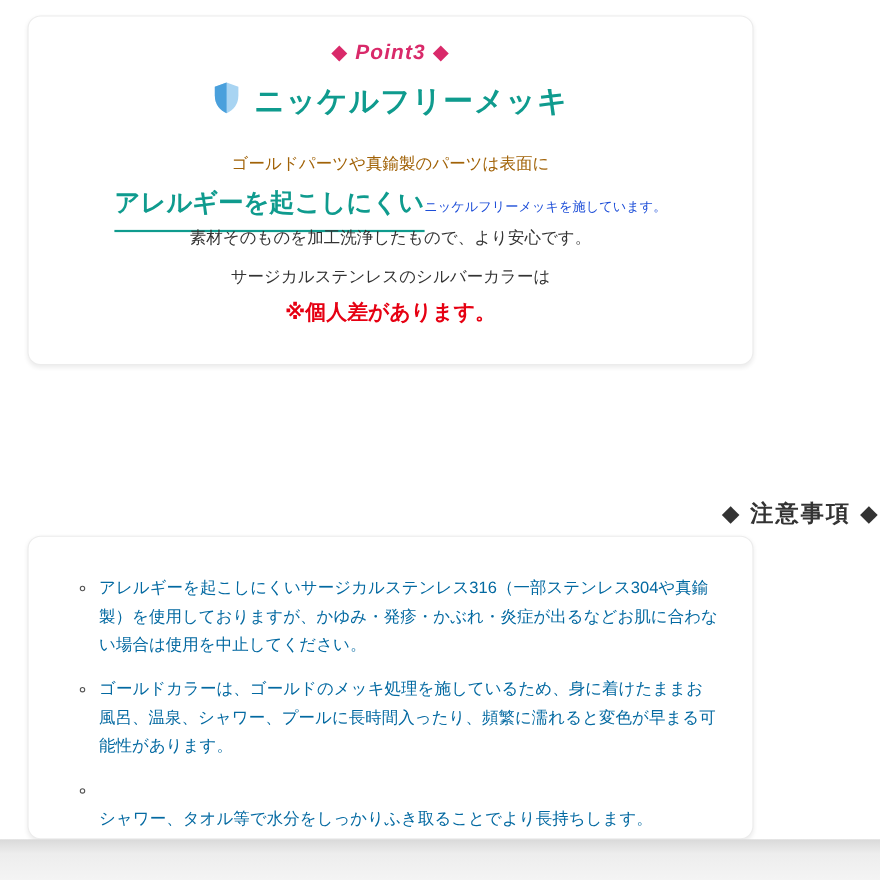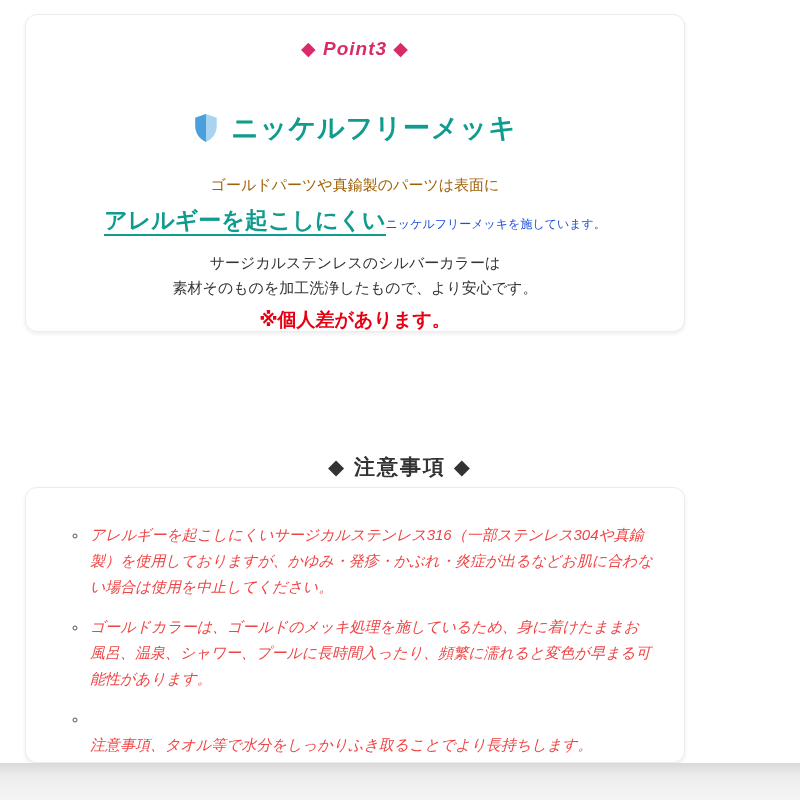--- a/index.html
+++ b/index.html
@@ -26,8 +26,8 @@
     color:#d92a6a;letter-spacing:1px;
   }
   .title-row{
-    margin-top:50px;
-    display:flex;align-items:center;justify-content:center;gap:12px;
+    margin-top:14px;
+    display:flex;align-items:flex-start;justify-content:center;gap:12px;
   }
   .shield{width:26px;height:30px;display:inline-block;}
   .main-title{

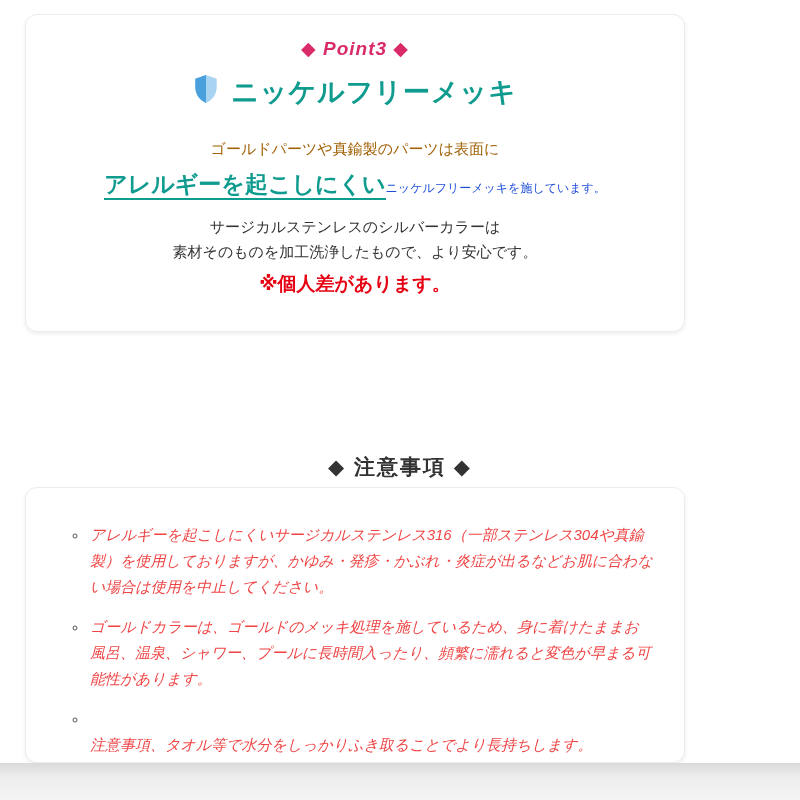--- a/index.html
+++ b/index.html
@@ -37,7 +37,7 @@
   .highlight-line{margin-top:10px;line-height:30px;}
   .highlight-strong{
     font-size:23px;font-weight:bold;color:#0f9b8e;
-    border-bottom:2px solid #0f9b8e;padding-bottom:1px;
+    border-bottom:2px solid #0f9b8e;padding-bottom:12px;
   }
   .highlight-rest{font-size:12px;color:#1d4ed8;}
   .plain-line{margin-top:9px;font-size:15px;color:#333333;line-height:23px;}

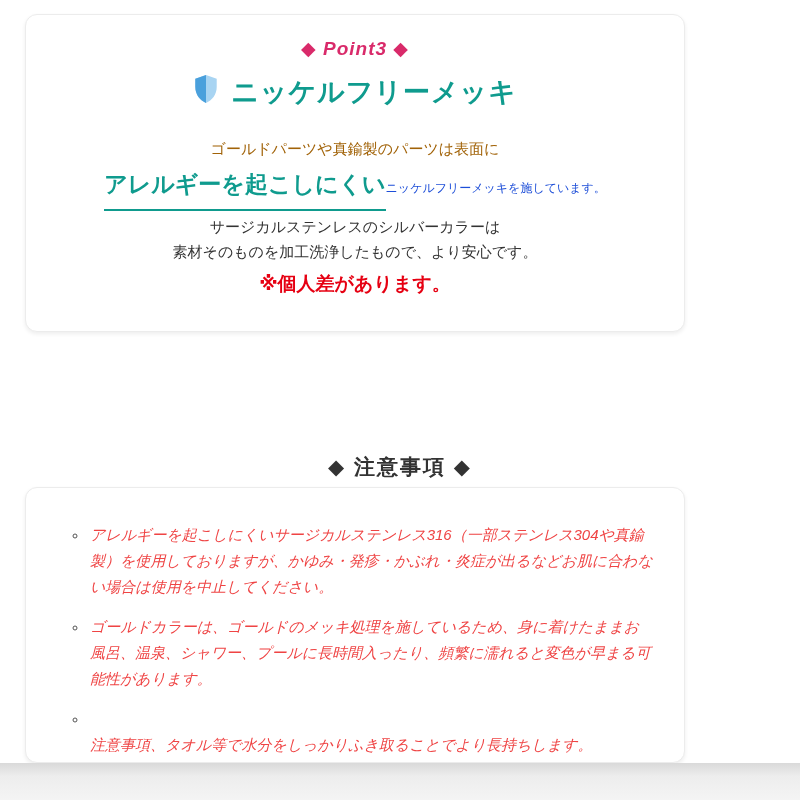--- a/index.html
+++ b/index.html
@@ -92,8 +92,8 @@
     <span class="highlight-strong">アレルギーを起こしにくい</span><span class="highlight-rest">ニッケルフリーメッキを施しています。</span>
   </div>
 
+  <div class="plain-line" style="margin-top:2px;">素材そのものを加工洗浄したもので、より安心です。</div>
   <div class="plain-line" style="margin-top:12px;">サージカルステンレスのシルバーカラーは</div>
-  <div class="plain-line" style="margin-top:2px;">素材そのものを加工洗浄したもので、より安心です。</div>
 
   <div class="red-note">※個人差があります。</div>
 </section>

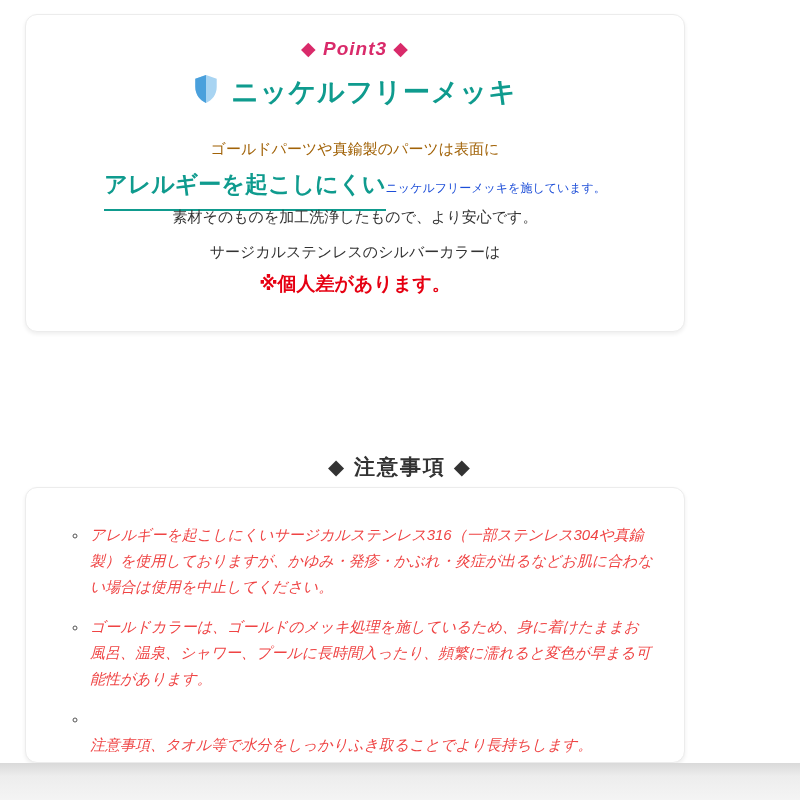--- a/index.html
+++ b/index.html
@@ -46,7 +46,7 @@
   
   .caution-heading{
     position:absolute;top:436px;left:0;width:800px;
-    text-align:center;font-size:21px;font-weight:bold;color:#333333;
+    text-align:right;font-size:21px;font-weight:bold;color:#333333;
     letter-spacing:2px;
   }
   #caution-card{top:487px;height:276px;}

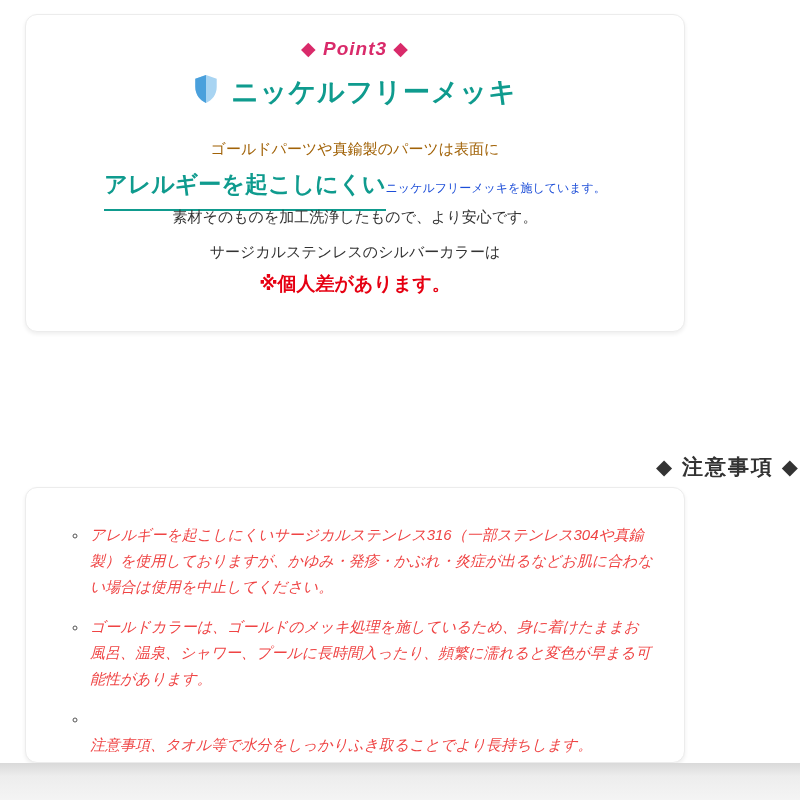--- a/index.html
+++ b/index.html
@@ -55,8 +55,8 @@
     list-style-type:circle;
   }
   #caution-card li{
-    font-size:15px;line-height:26px;color:#ef4444;
-    margin-bottom:14px;padding-left:2px;font-style:italic;
+    font-size:15px;line-height:26px;color:#0369a1;
+    margin-bottom:14px;padding-left:2px;
   }
   #caution-card li::marker{color:#555;font-size:13px;}
   

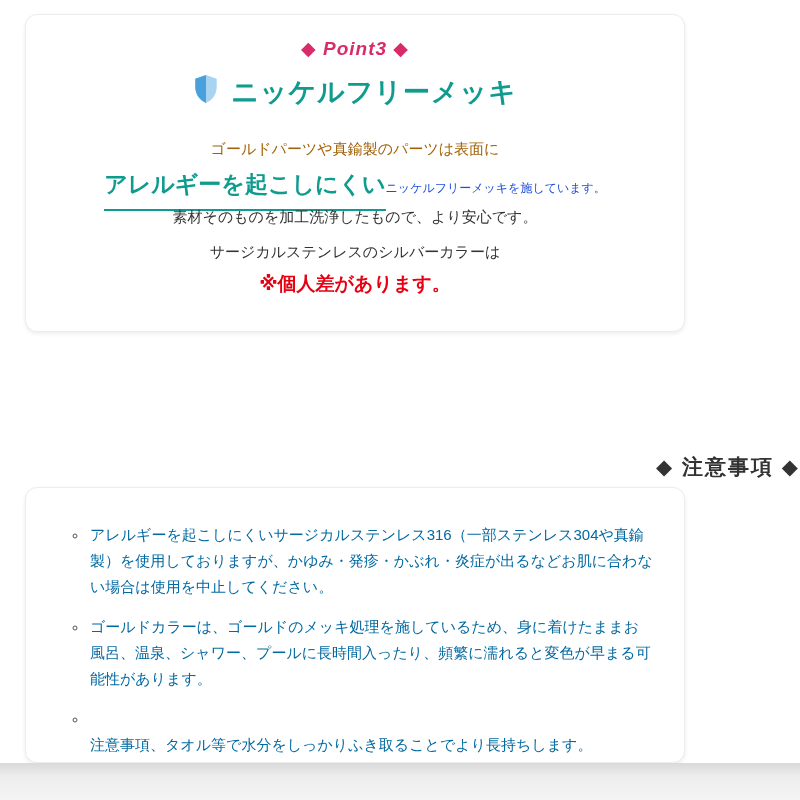--- a/index.html
+++ b/index.html
@@ -110,7 +110,7 @@
     </li>
     <li>
       <br>
-      <span>注意事項、タオル等で水分をしっかりふき取ることでより長持ちします。</span>
+      <span>シャワー、タオル等で水分をしっかりふき取ることでより長持ちします。</span>
     </li>
   </ul>
 </section>

